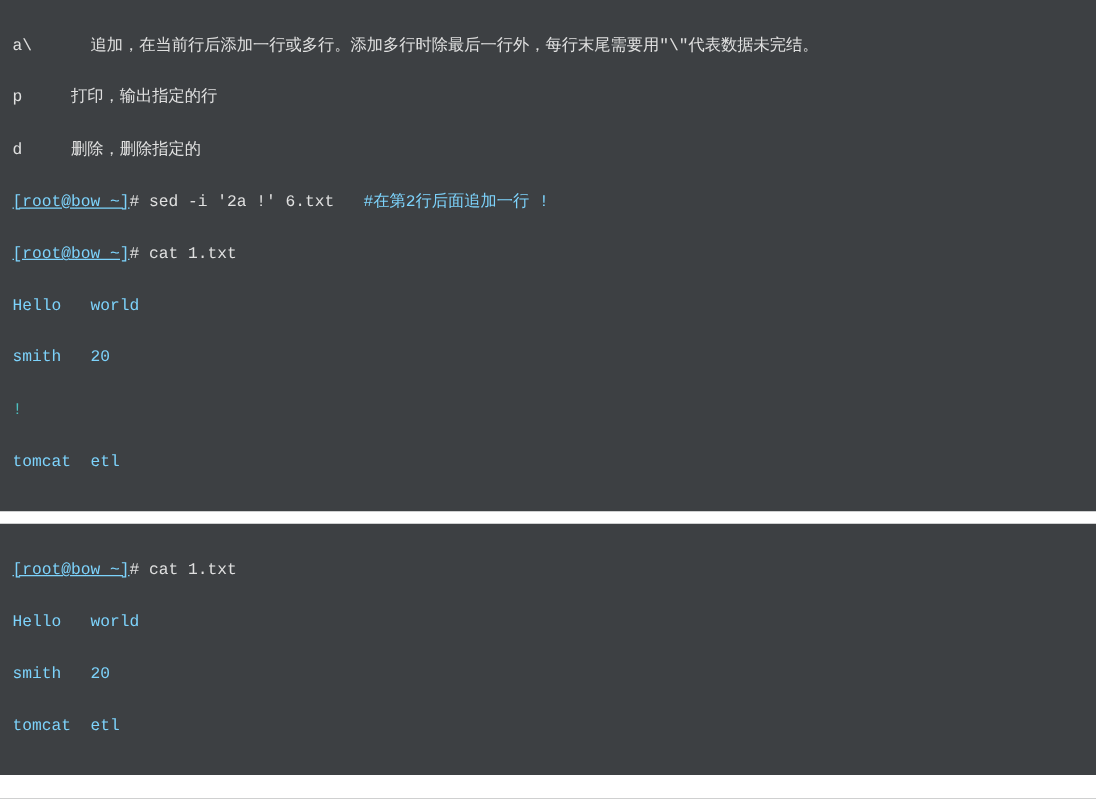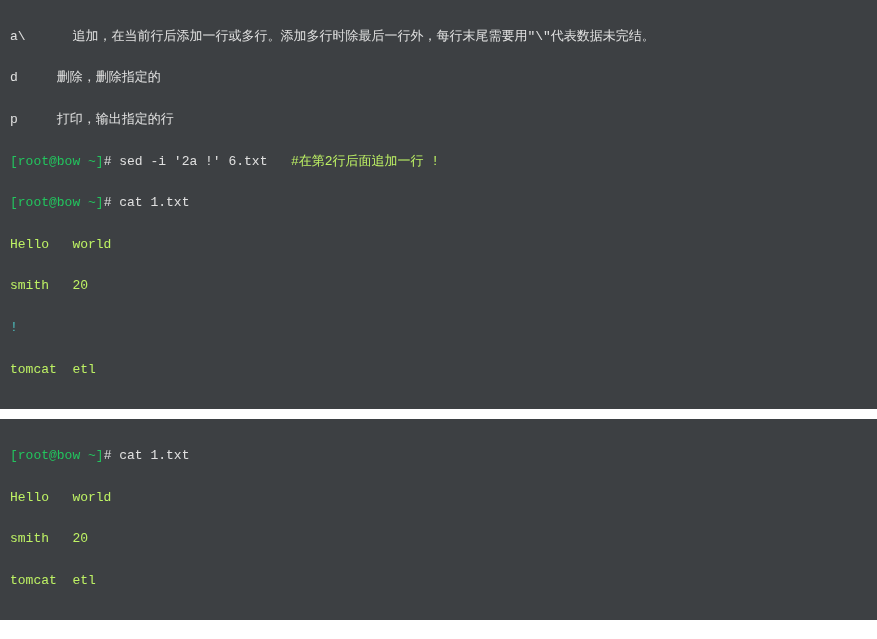--- a/index.html
+++ b/index.html
@@ -30,8 +30,8 @@
 
 <div class="block">
 <div><span class="white">a\</span><span class="white">      追加，在当前行后添加一行或多行。添加多行时除最后一行外，每行末尾需要用"</span><span class="white">\</span><span class="white">"代表数据未完结。</span></div>
+<div><span class="white">p</span><span class="white">     打印，输出指定的行</span></div>
 <div><span class="white">d</span><span class="white">     删除，删除指定的</span></div>
-<div><span class="white">p</span><span class="white">     打印，输出指定的行</span></div>
 <div><span class="red">[root@bow ~]</span><span class="white"># </span><span class="white">sed -i '2a !' 6.txt   </span><span class="teal">#在第2行后面追加一行 !</span></div>
 <div><span class="red">[root@bow ~]</span><span class="white"># </span><span class="white">cat 1.txt</span></div>
 <div><span class="teal">Hello   world</span></div>

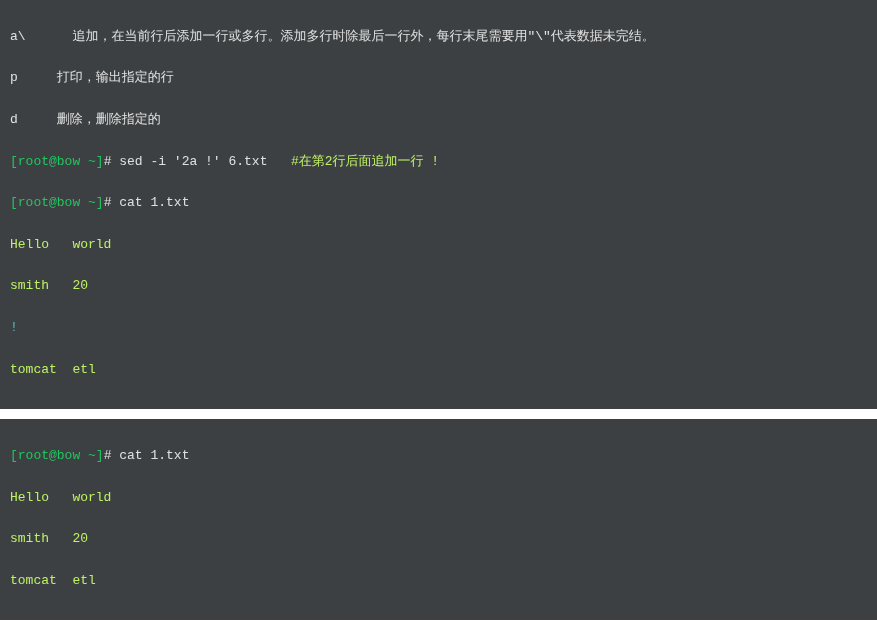--- a/index.html
+++ b/index.html
@@ -21,7 +21,7 @@
   }
   .block:last-of-type { margin-bottom: 0; }
   .white { color: #e0e0e0; }
-  .red   { color: #22c55e; }
+  .red   { color: #7dd3fc; text-decoration: underline; }
   .teal  { color: #bef264; }
   .bang { color: #4dbfbf; }
 </style>

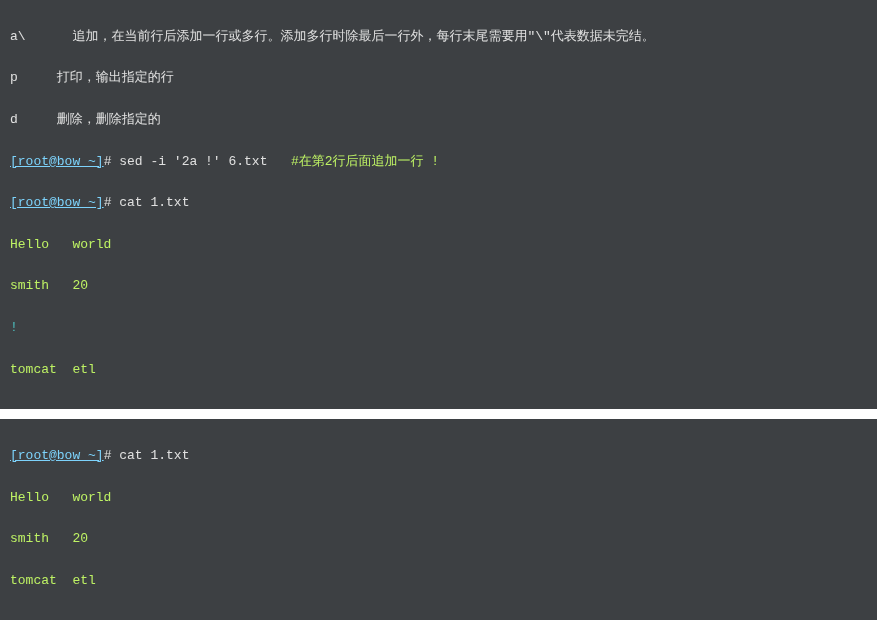--- a/index.html
+++ b/index.html
@@ -22,7 +22,7 @@
   .block:last-of-type { margin-bottom: 0; }
   .white { color: #e0e0e0; }
   .red   { color: #7dd3fc; text-decoration: underline; }
-  .teal  { color: #bef264; }
+  .teal  { color: #7dd3fc; }
   .bang { color: #4dbfbf; }
 </style>
 </head>

